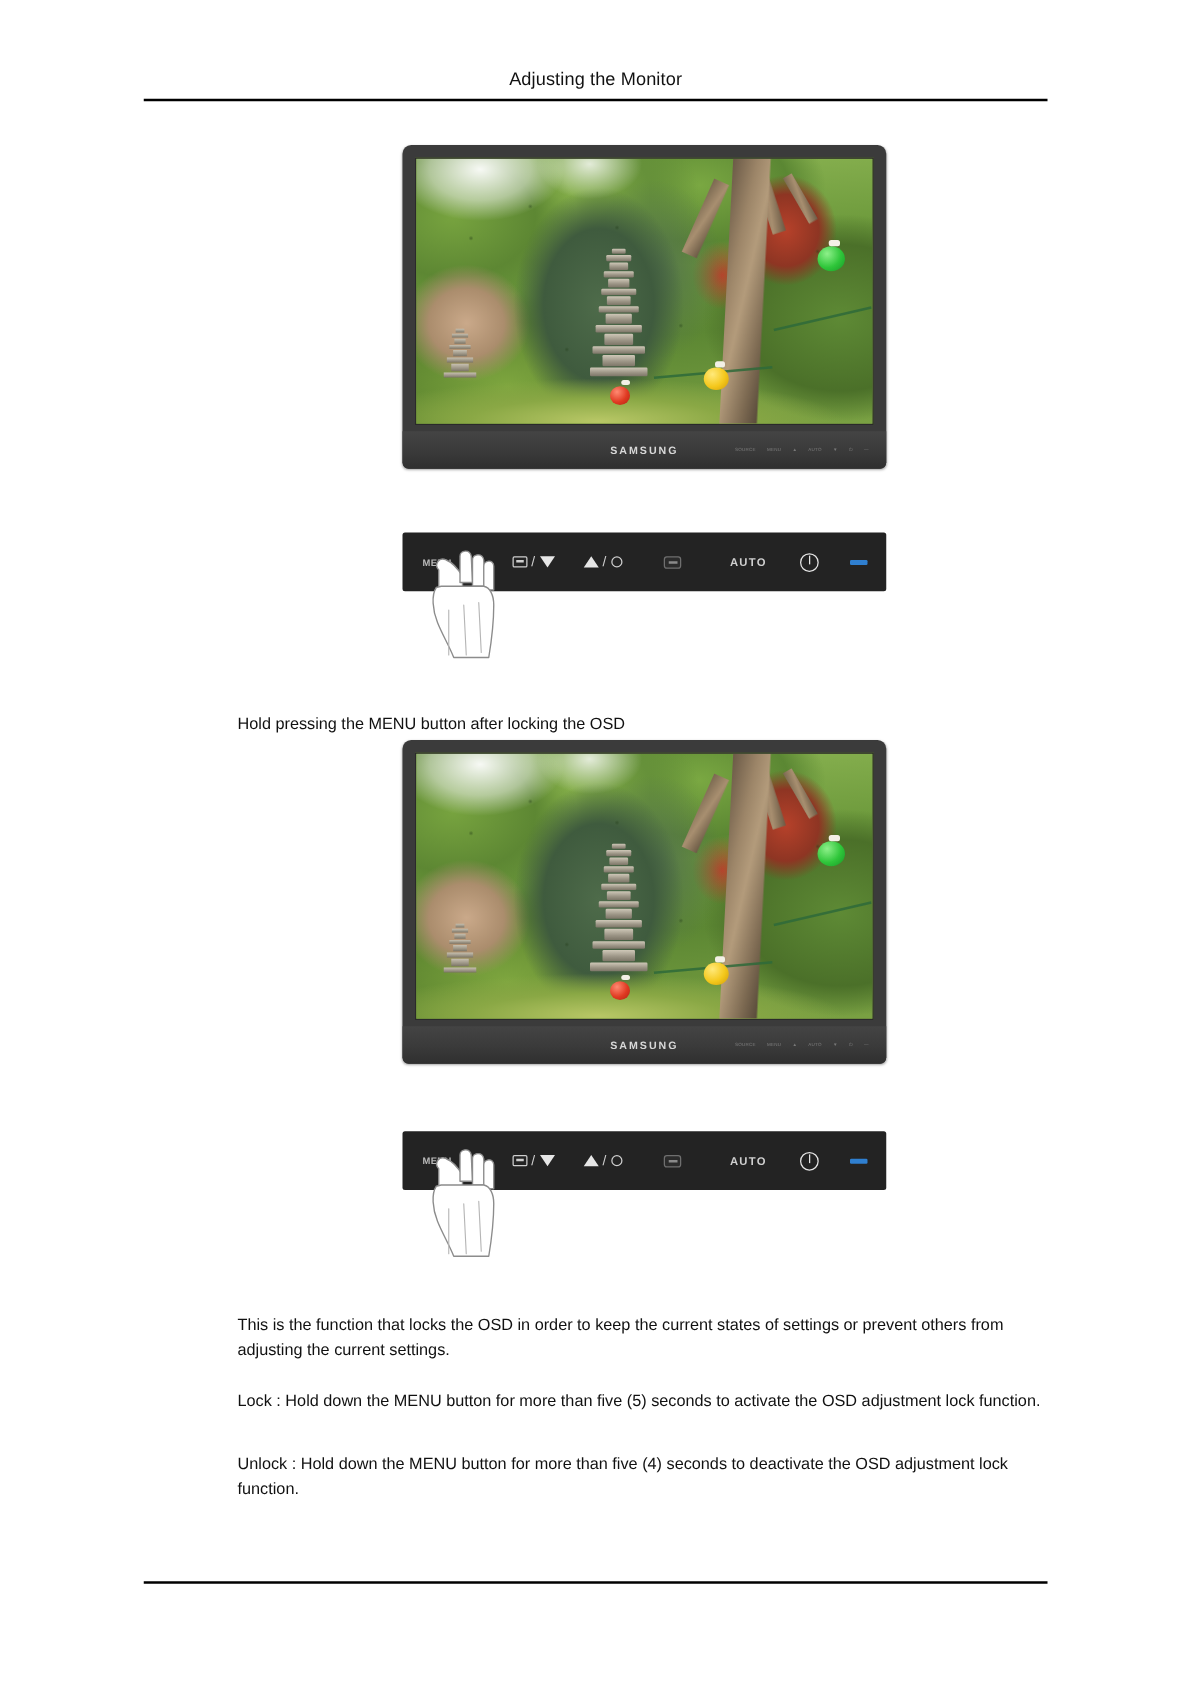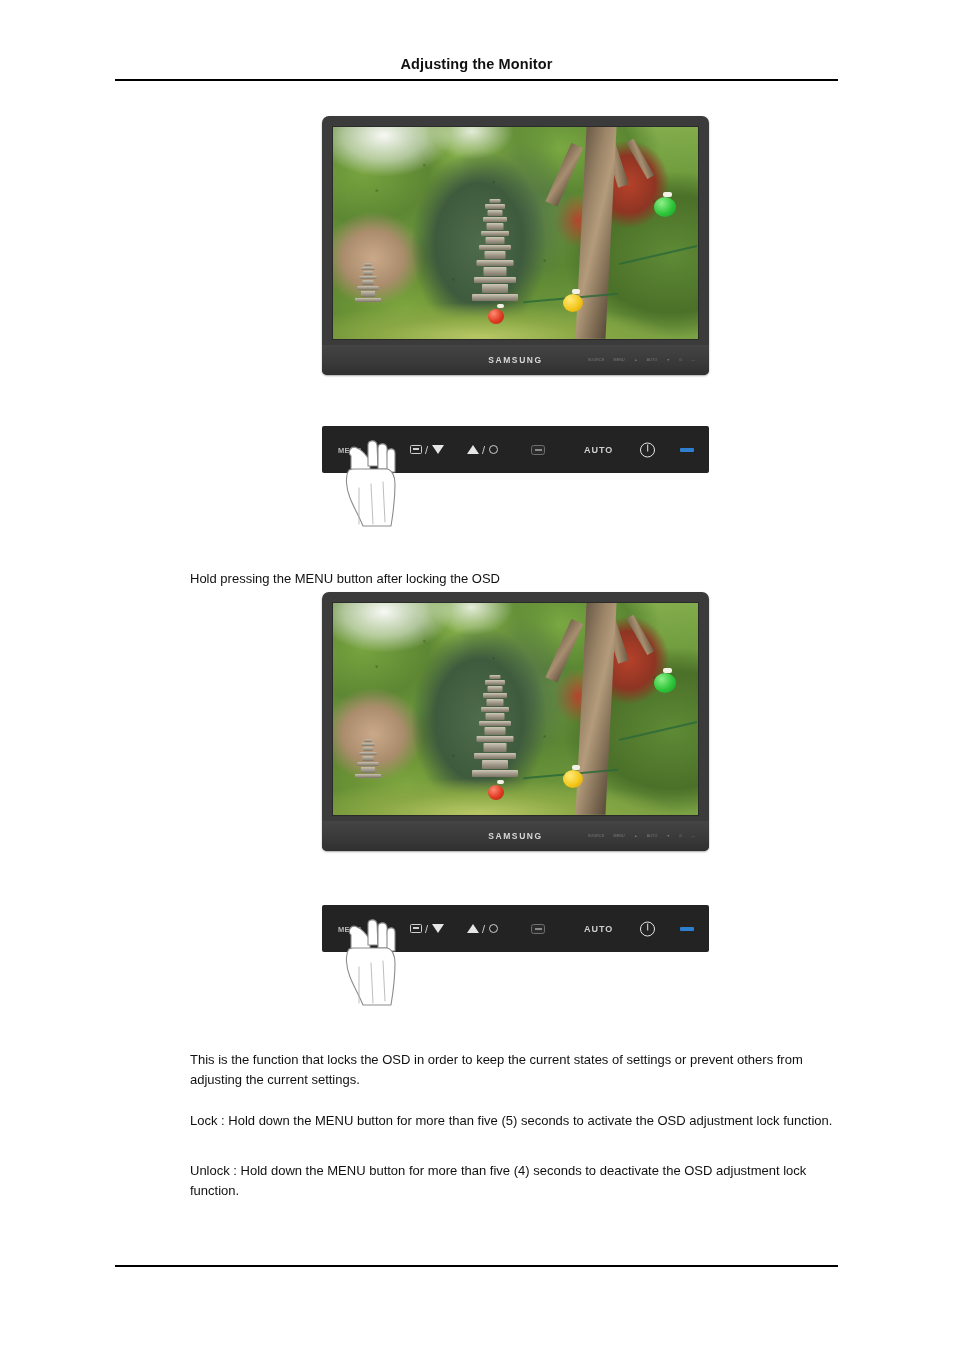--- a/index.html
+++ b/index.html
@@ -27,7 +27,7 @@
   }
   .page-header .title {
     font-size: 14.5px;
-    font-weight: bold;
+    font-weight: normal;
     letter-spacing: 0.1px;
     color: #111;
     line-height: 18px;

